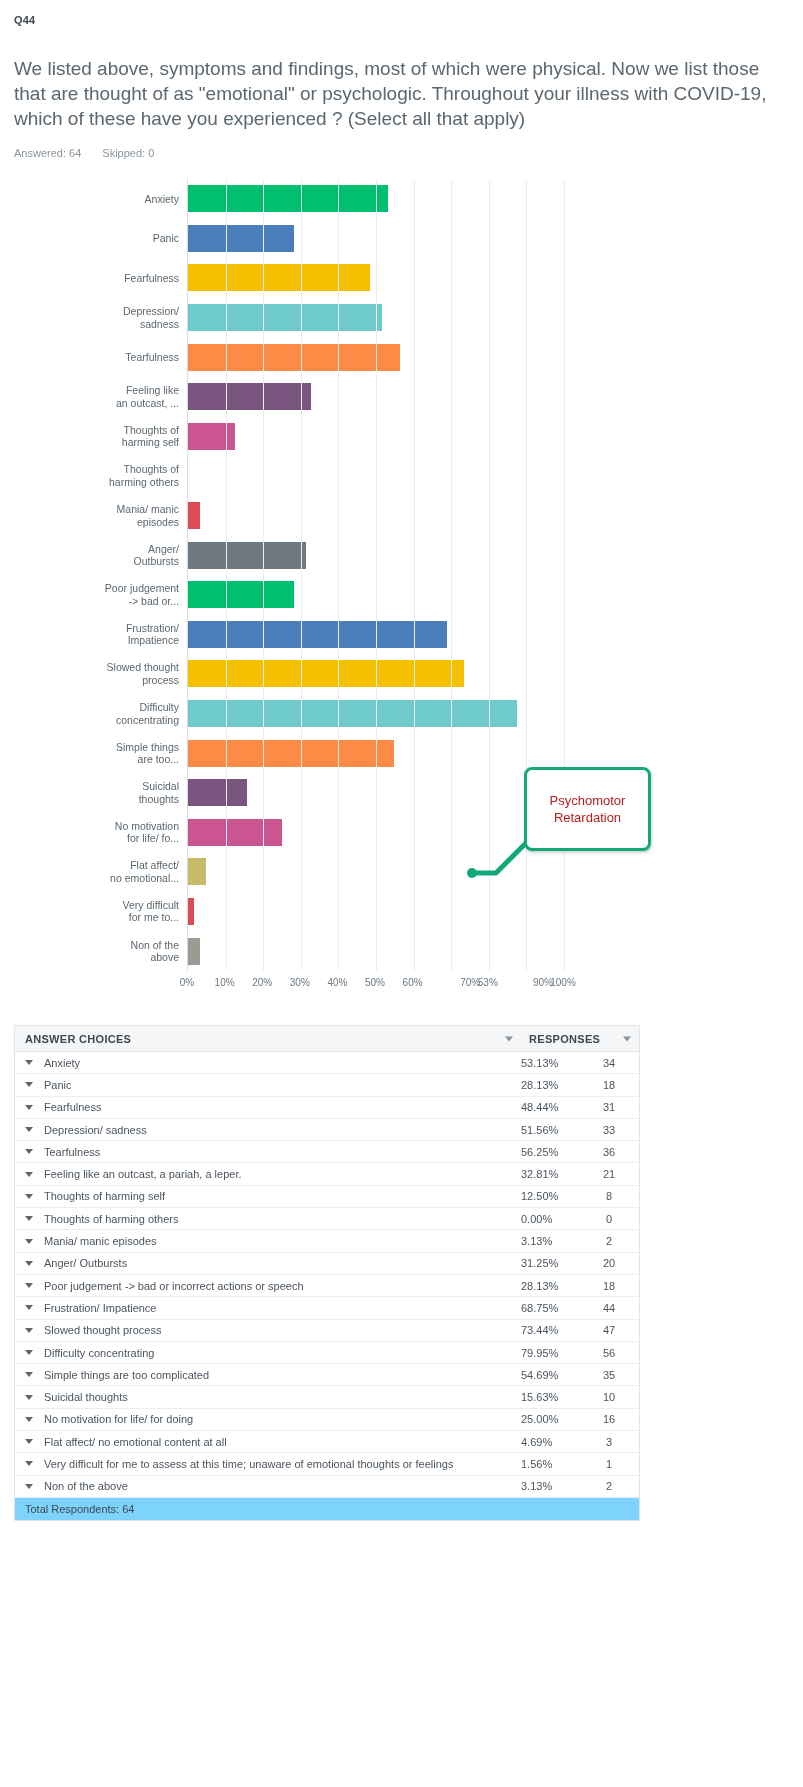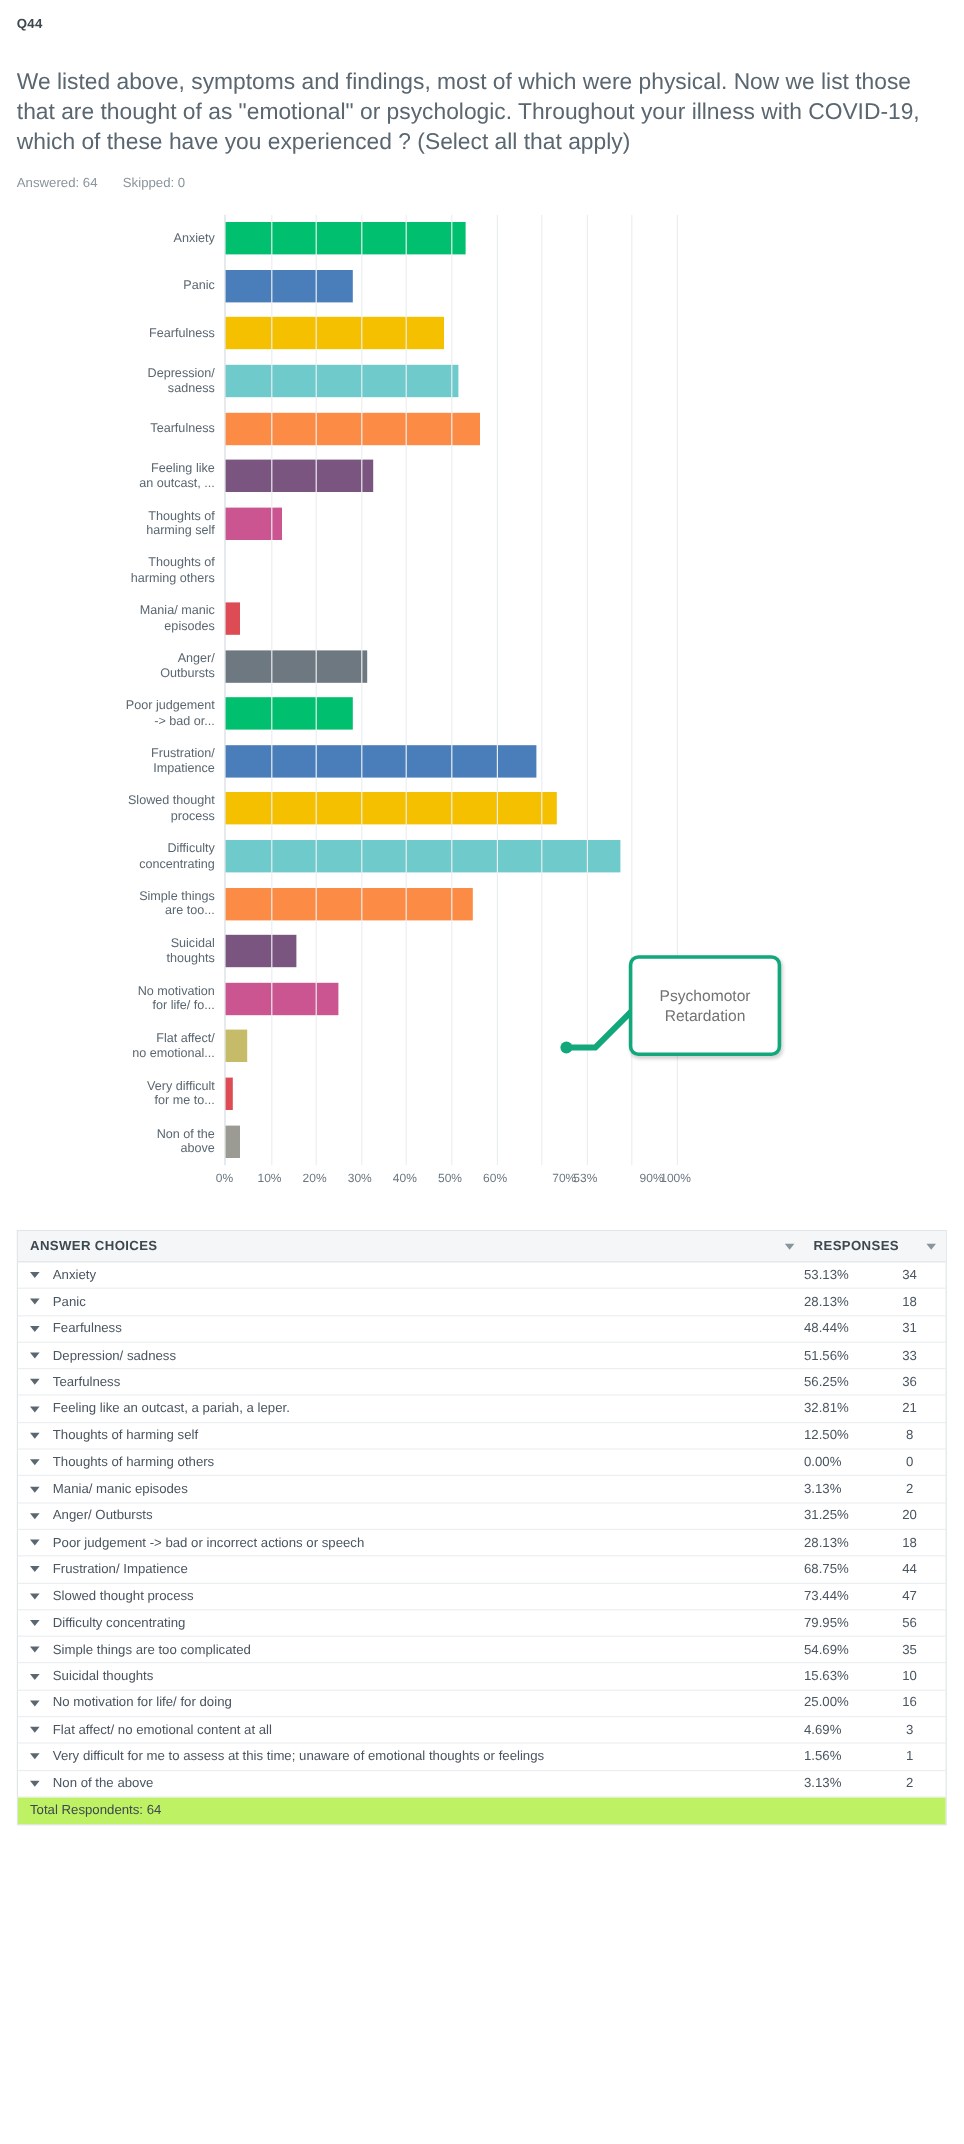--- a/index.html
+++ b/index.html
@@ -98,10 +98,9 @@
     text-align: center;
     font-size: 13px;
     line-height: 17px;
-    color: #737373;
+    color: #b91c1c;
     z-index: 5;
     box-shadow: 1px 2px 3px rgba(0,0,0,.18);
-    margin-top: 29px;
   }
   .callout-tail {
     position: absolute;

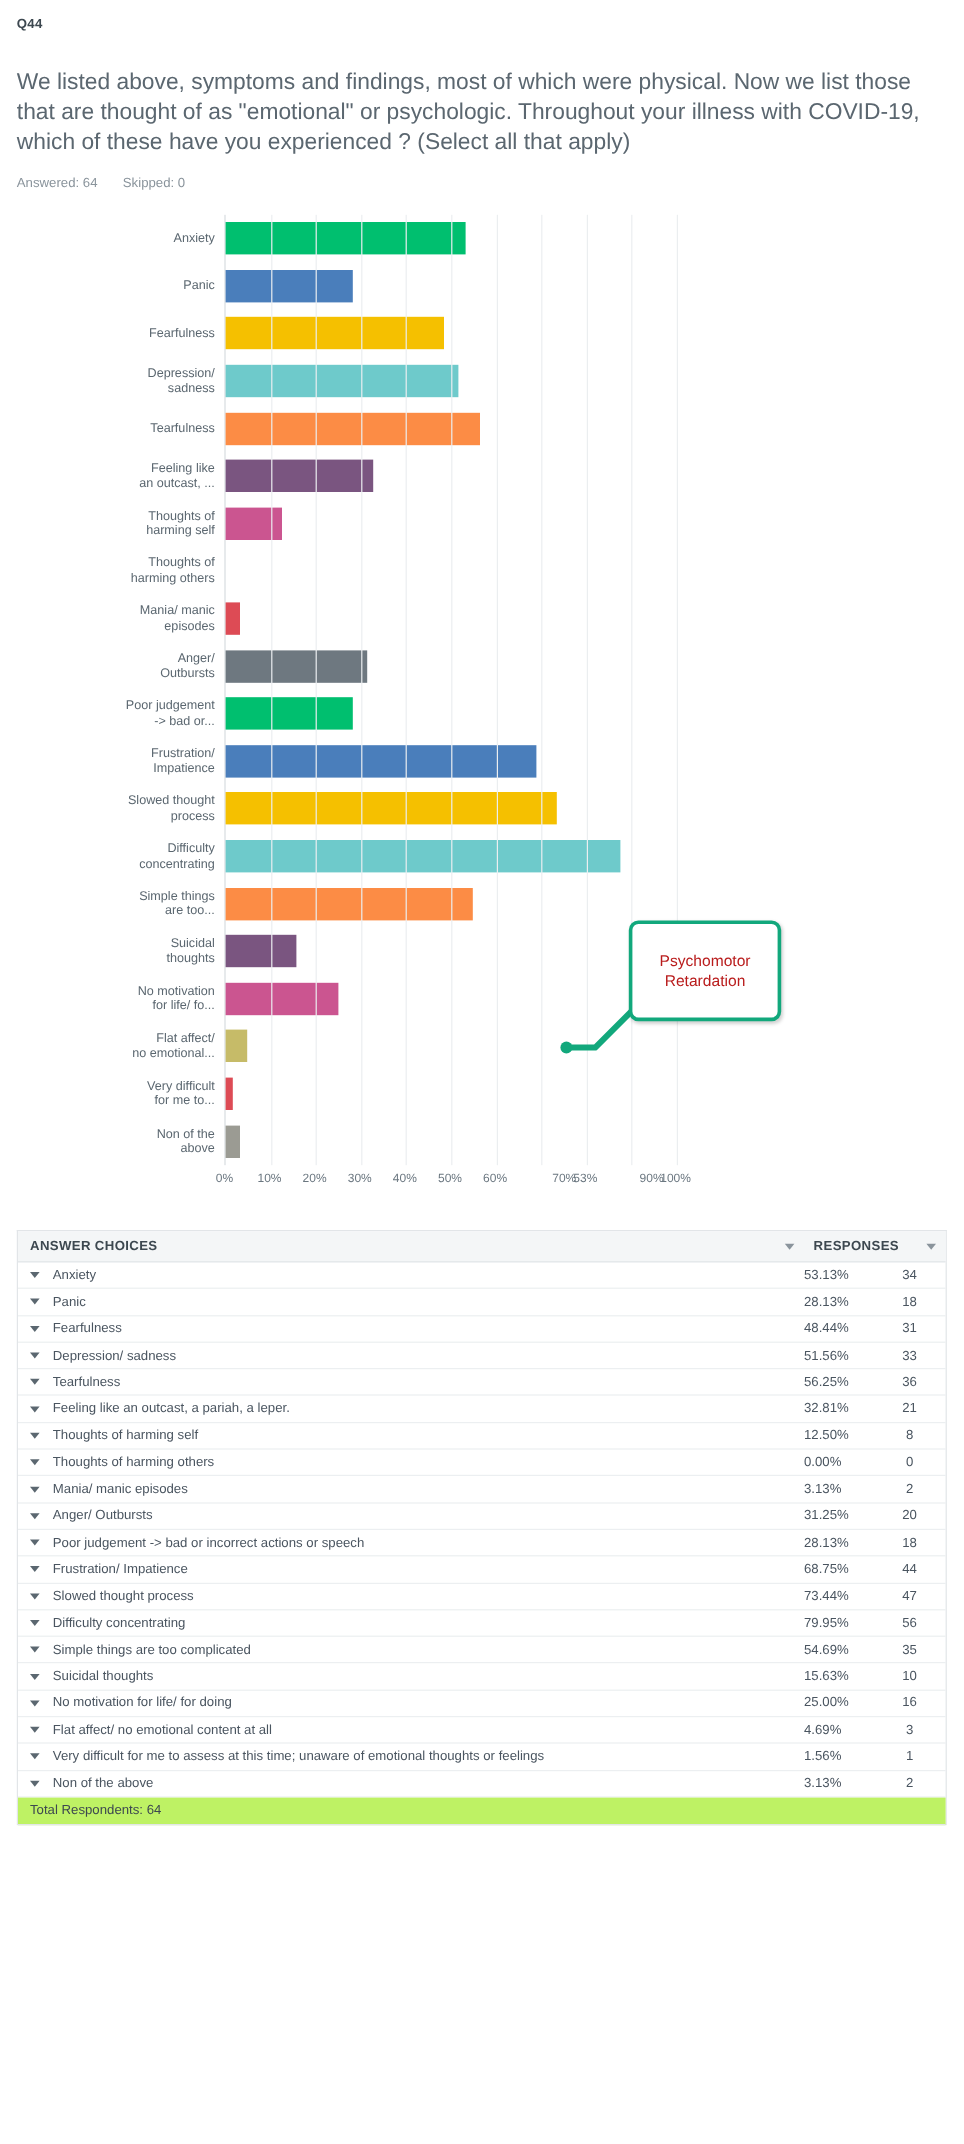--- a/index.html
+++ b/index.html
@@ -132,7 +132,7 @@
   
   .tbl {
     margin: 12px 14px 0 14px;
-    width: 775px;
+    width: 626px;
     border: 1px solid #e2e5e8;
     border-bottom: none;
     font-size: 11px;

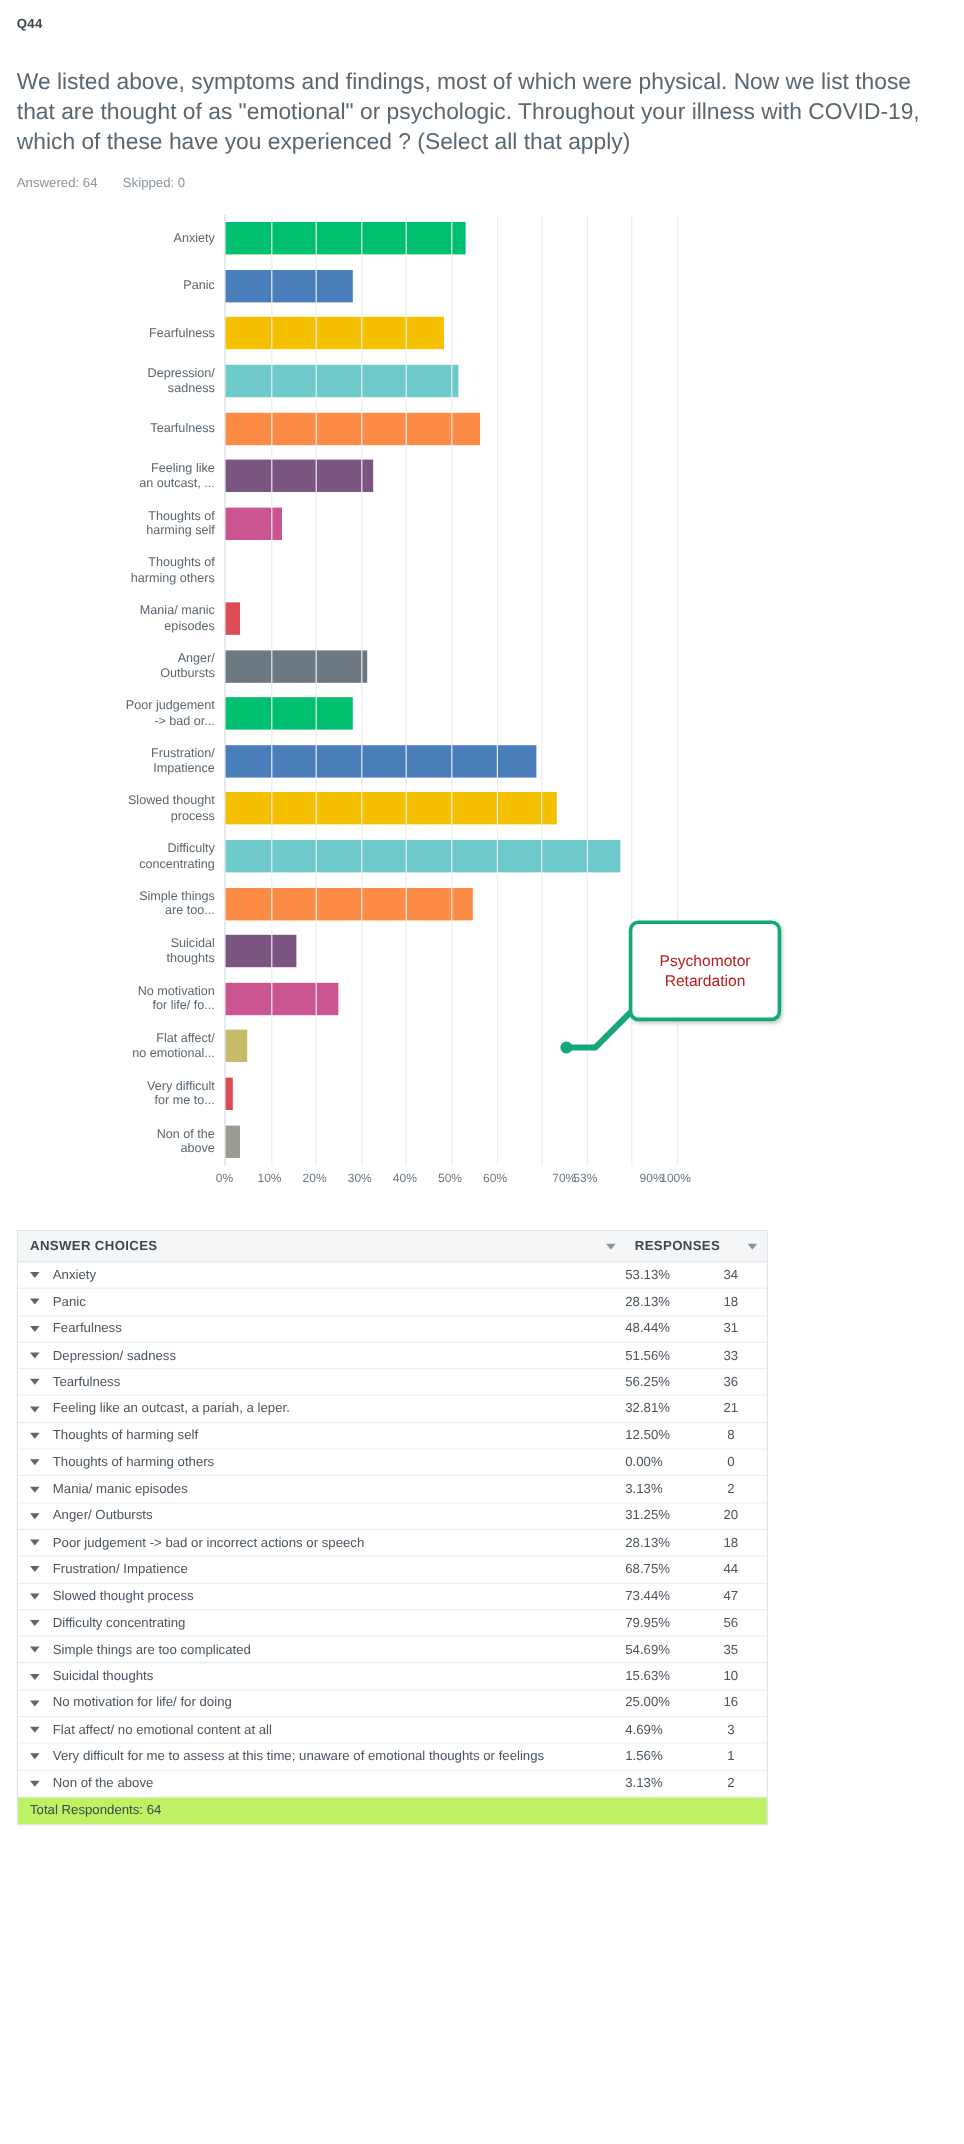--- a/index.html
+++ b/index.html
@@ -183,7 +183,7 @@
   .td-pct { width: 70px; }
   .td-cnt { width: 48px; text-align: center; padding-right: 12px; }
   .total {
-    background: #bef264;
+    background: #7dd3fc;
     border-bottom: 1px solid #e2e5e8;
     padding: 5px 0 5px 10px;
     color: #3d4850;

